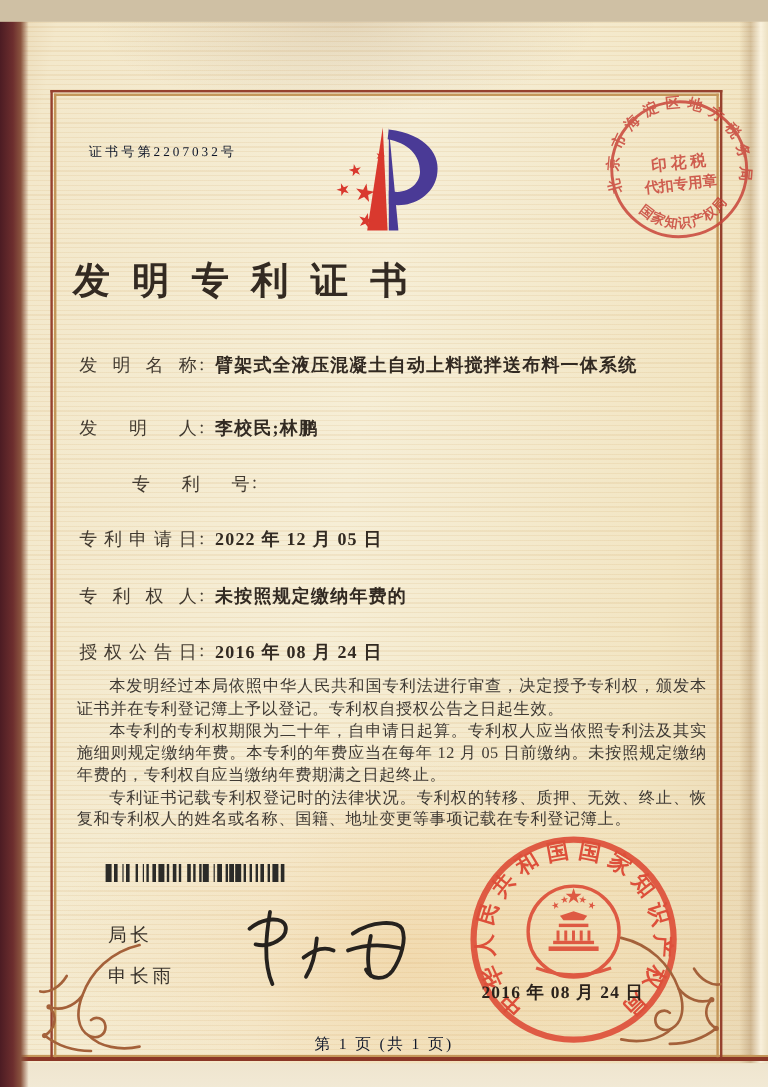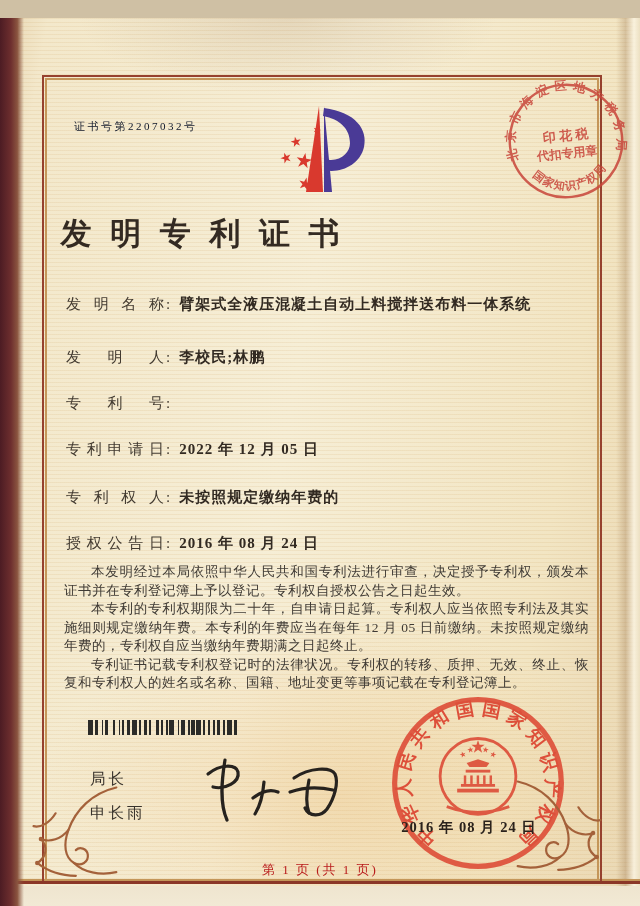--- a/index.html
+++ b/index.html
@@ -98,7 +98,7 @@
       <span class="col">:</span>
     <span class="val">李校民;林鹏</span>
   </div>
-  <div class="row" style="top:376px;">
+  <div class="row" style="top:376px;margin-left:44px;">
     <span class="lbl">专 利 号</span>
       <span class="col">:</span>
   </div>

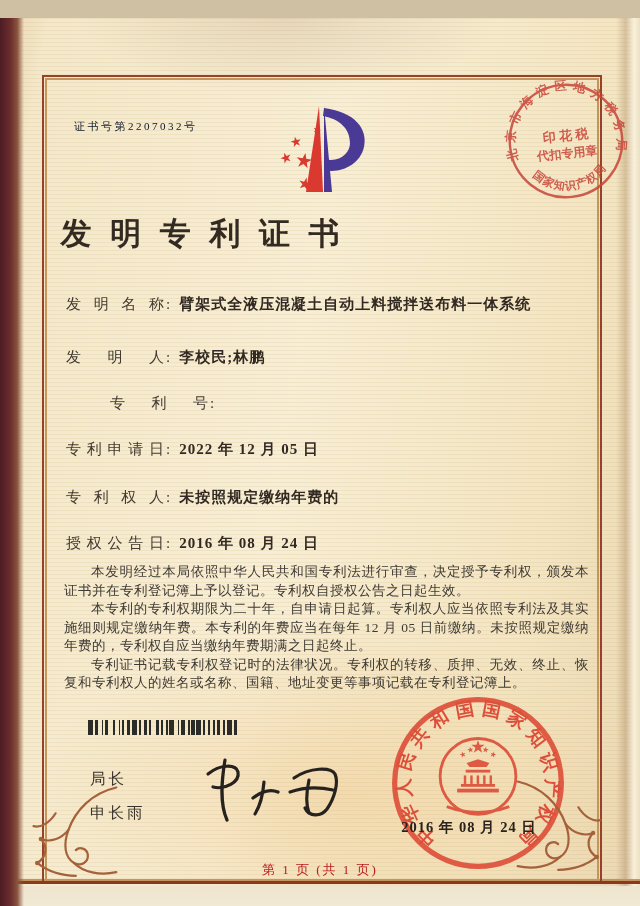--- a/index.html
+++ b/index.html
@@ -49,7 +49,7 @@
   .fl-left{left:28px;top:766px;}
   .fl-right{left:514px;top:760px;transform:scaleX(-1);}
   .footer{position:absolute;left:170px;top:843px;width:300px;text-align:center;
-    font-size:13px;color:#b91c1c;letter-spacing:2px;}
+    font-size:13px;color:#0f172a;letter-spacing:2px;}
   svg text{font-family:"Liberation Serif","DejaVu Serif",serif;}
 </style>
 </head>

